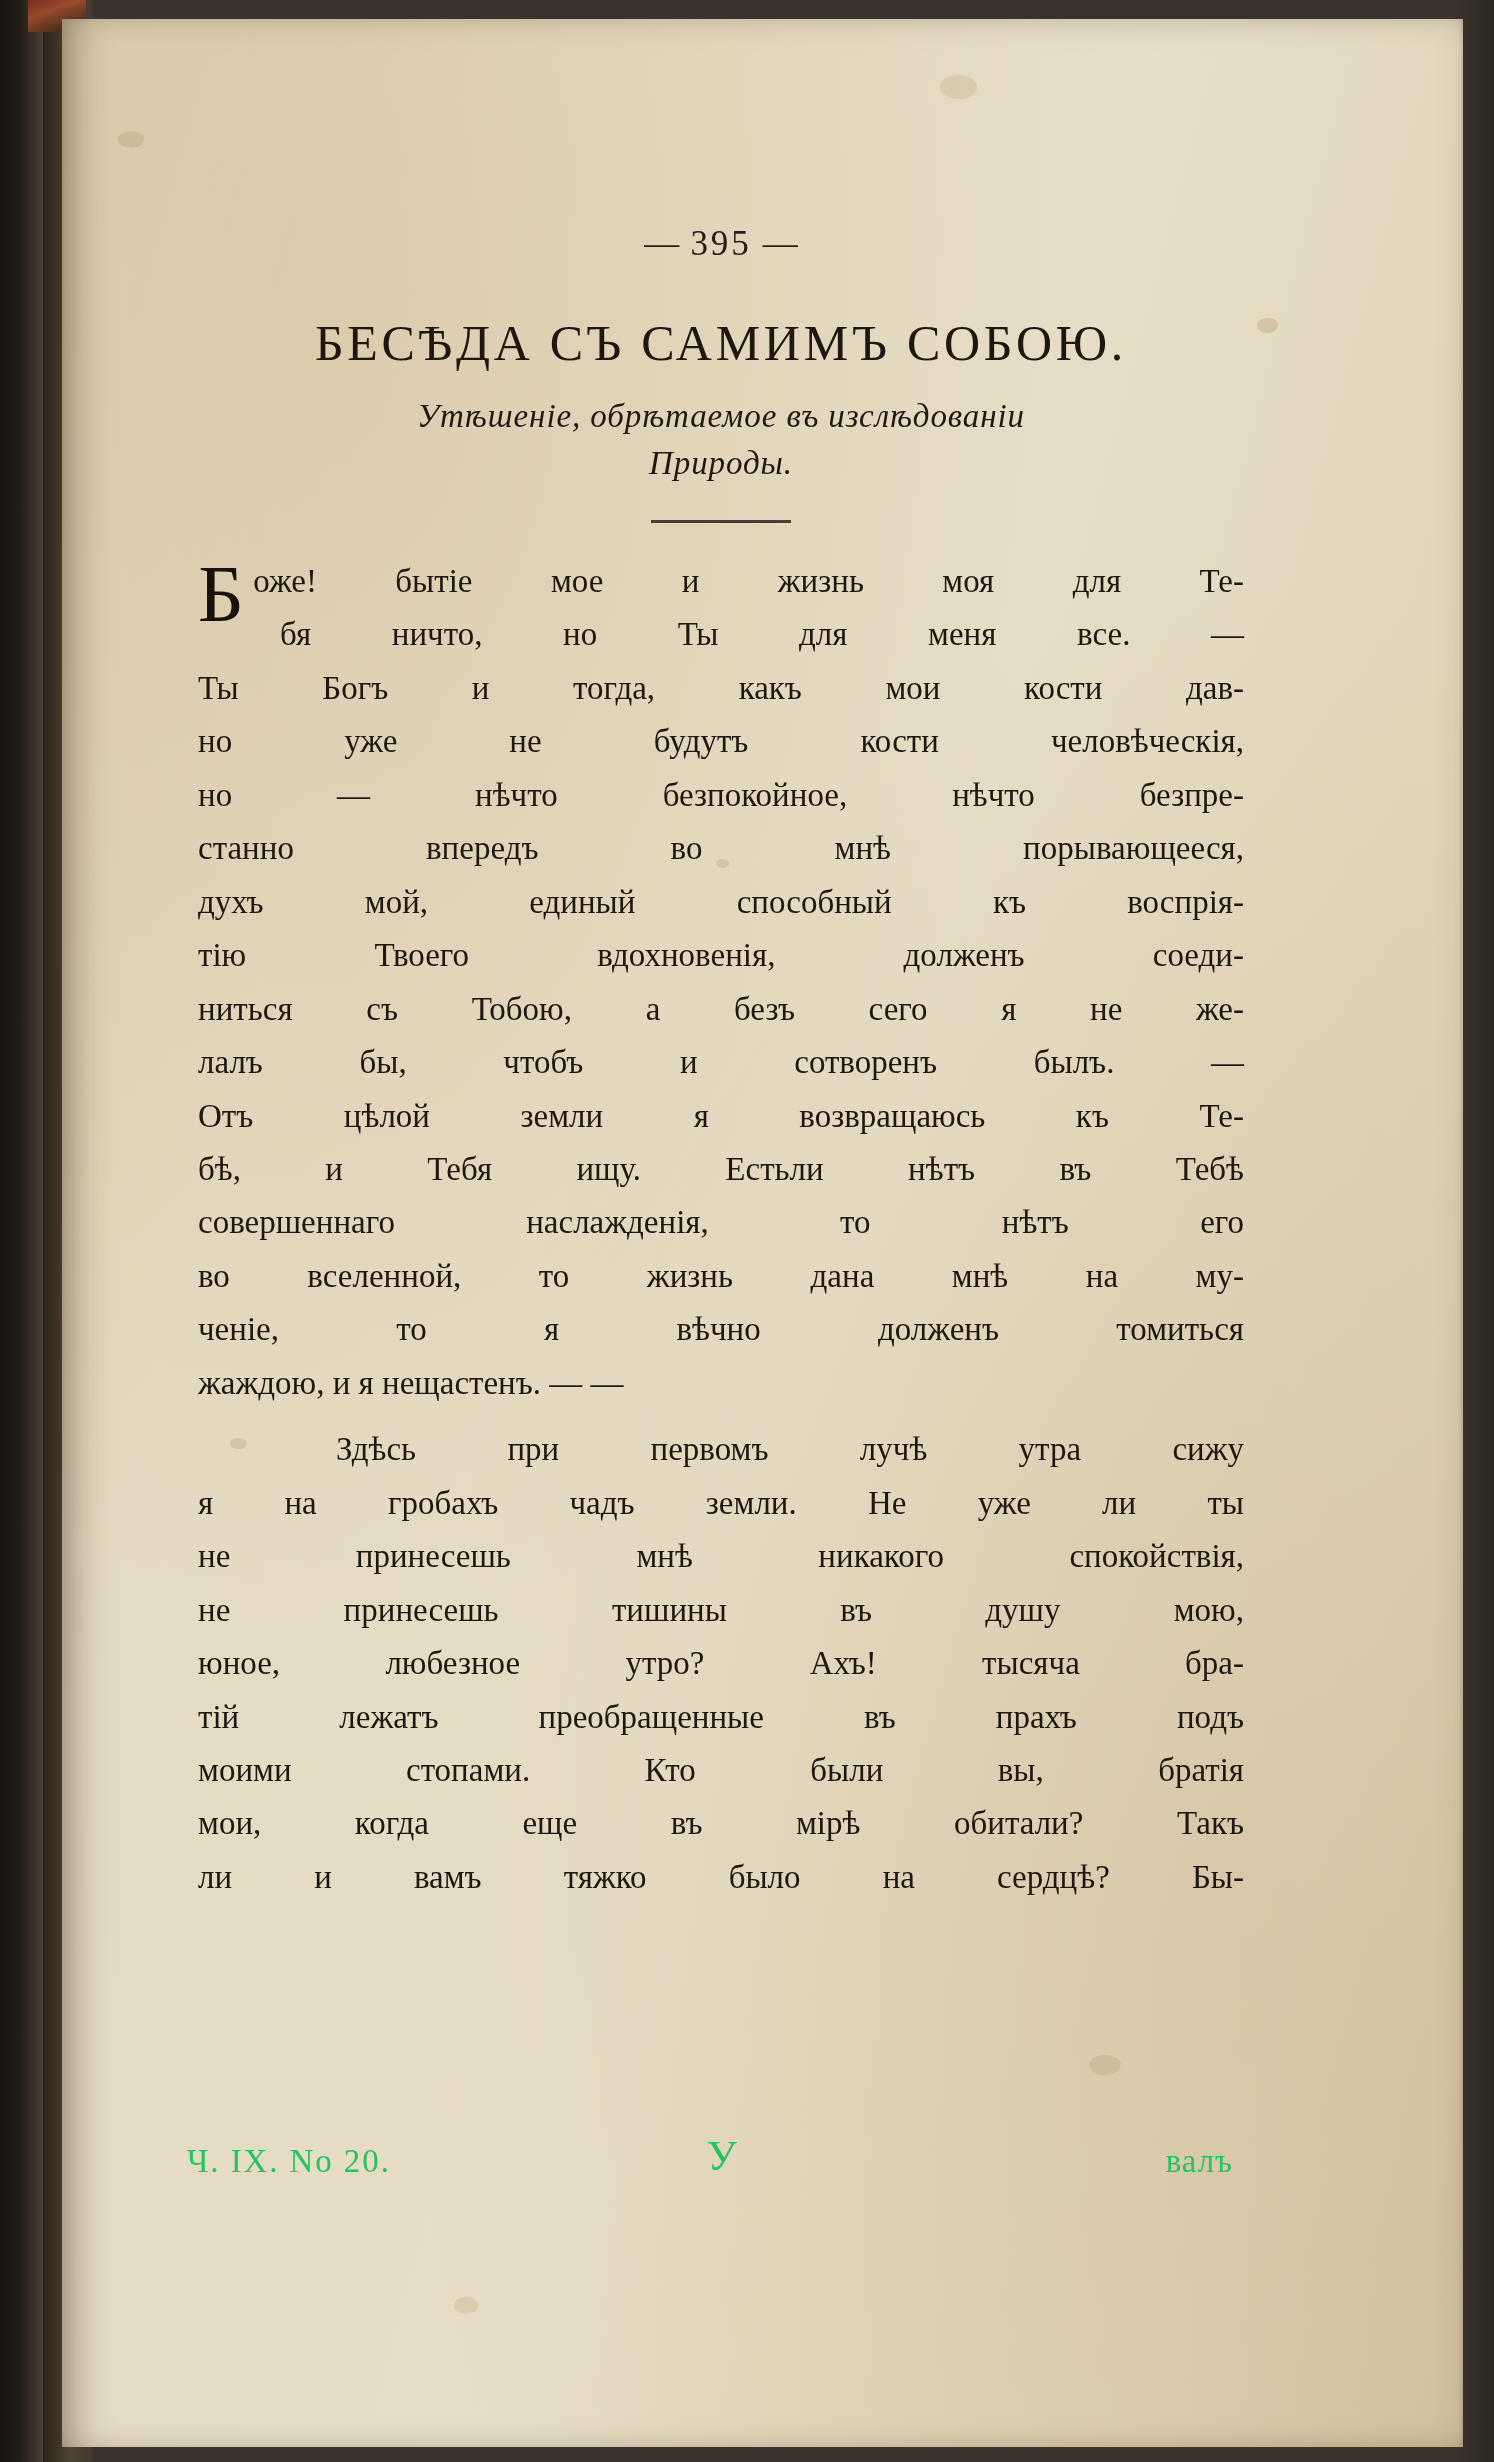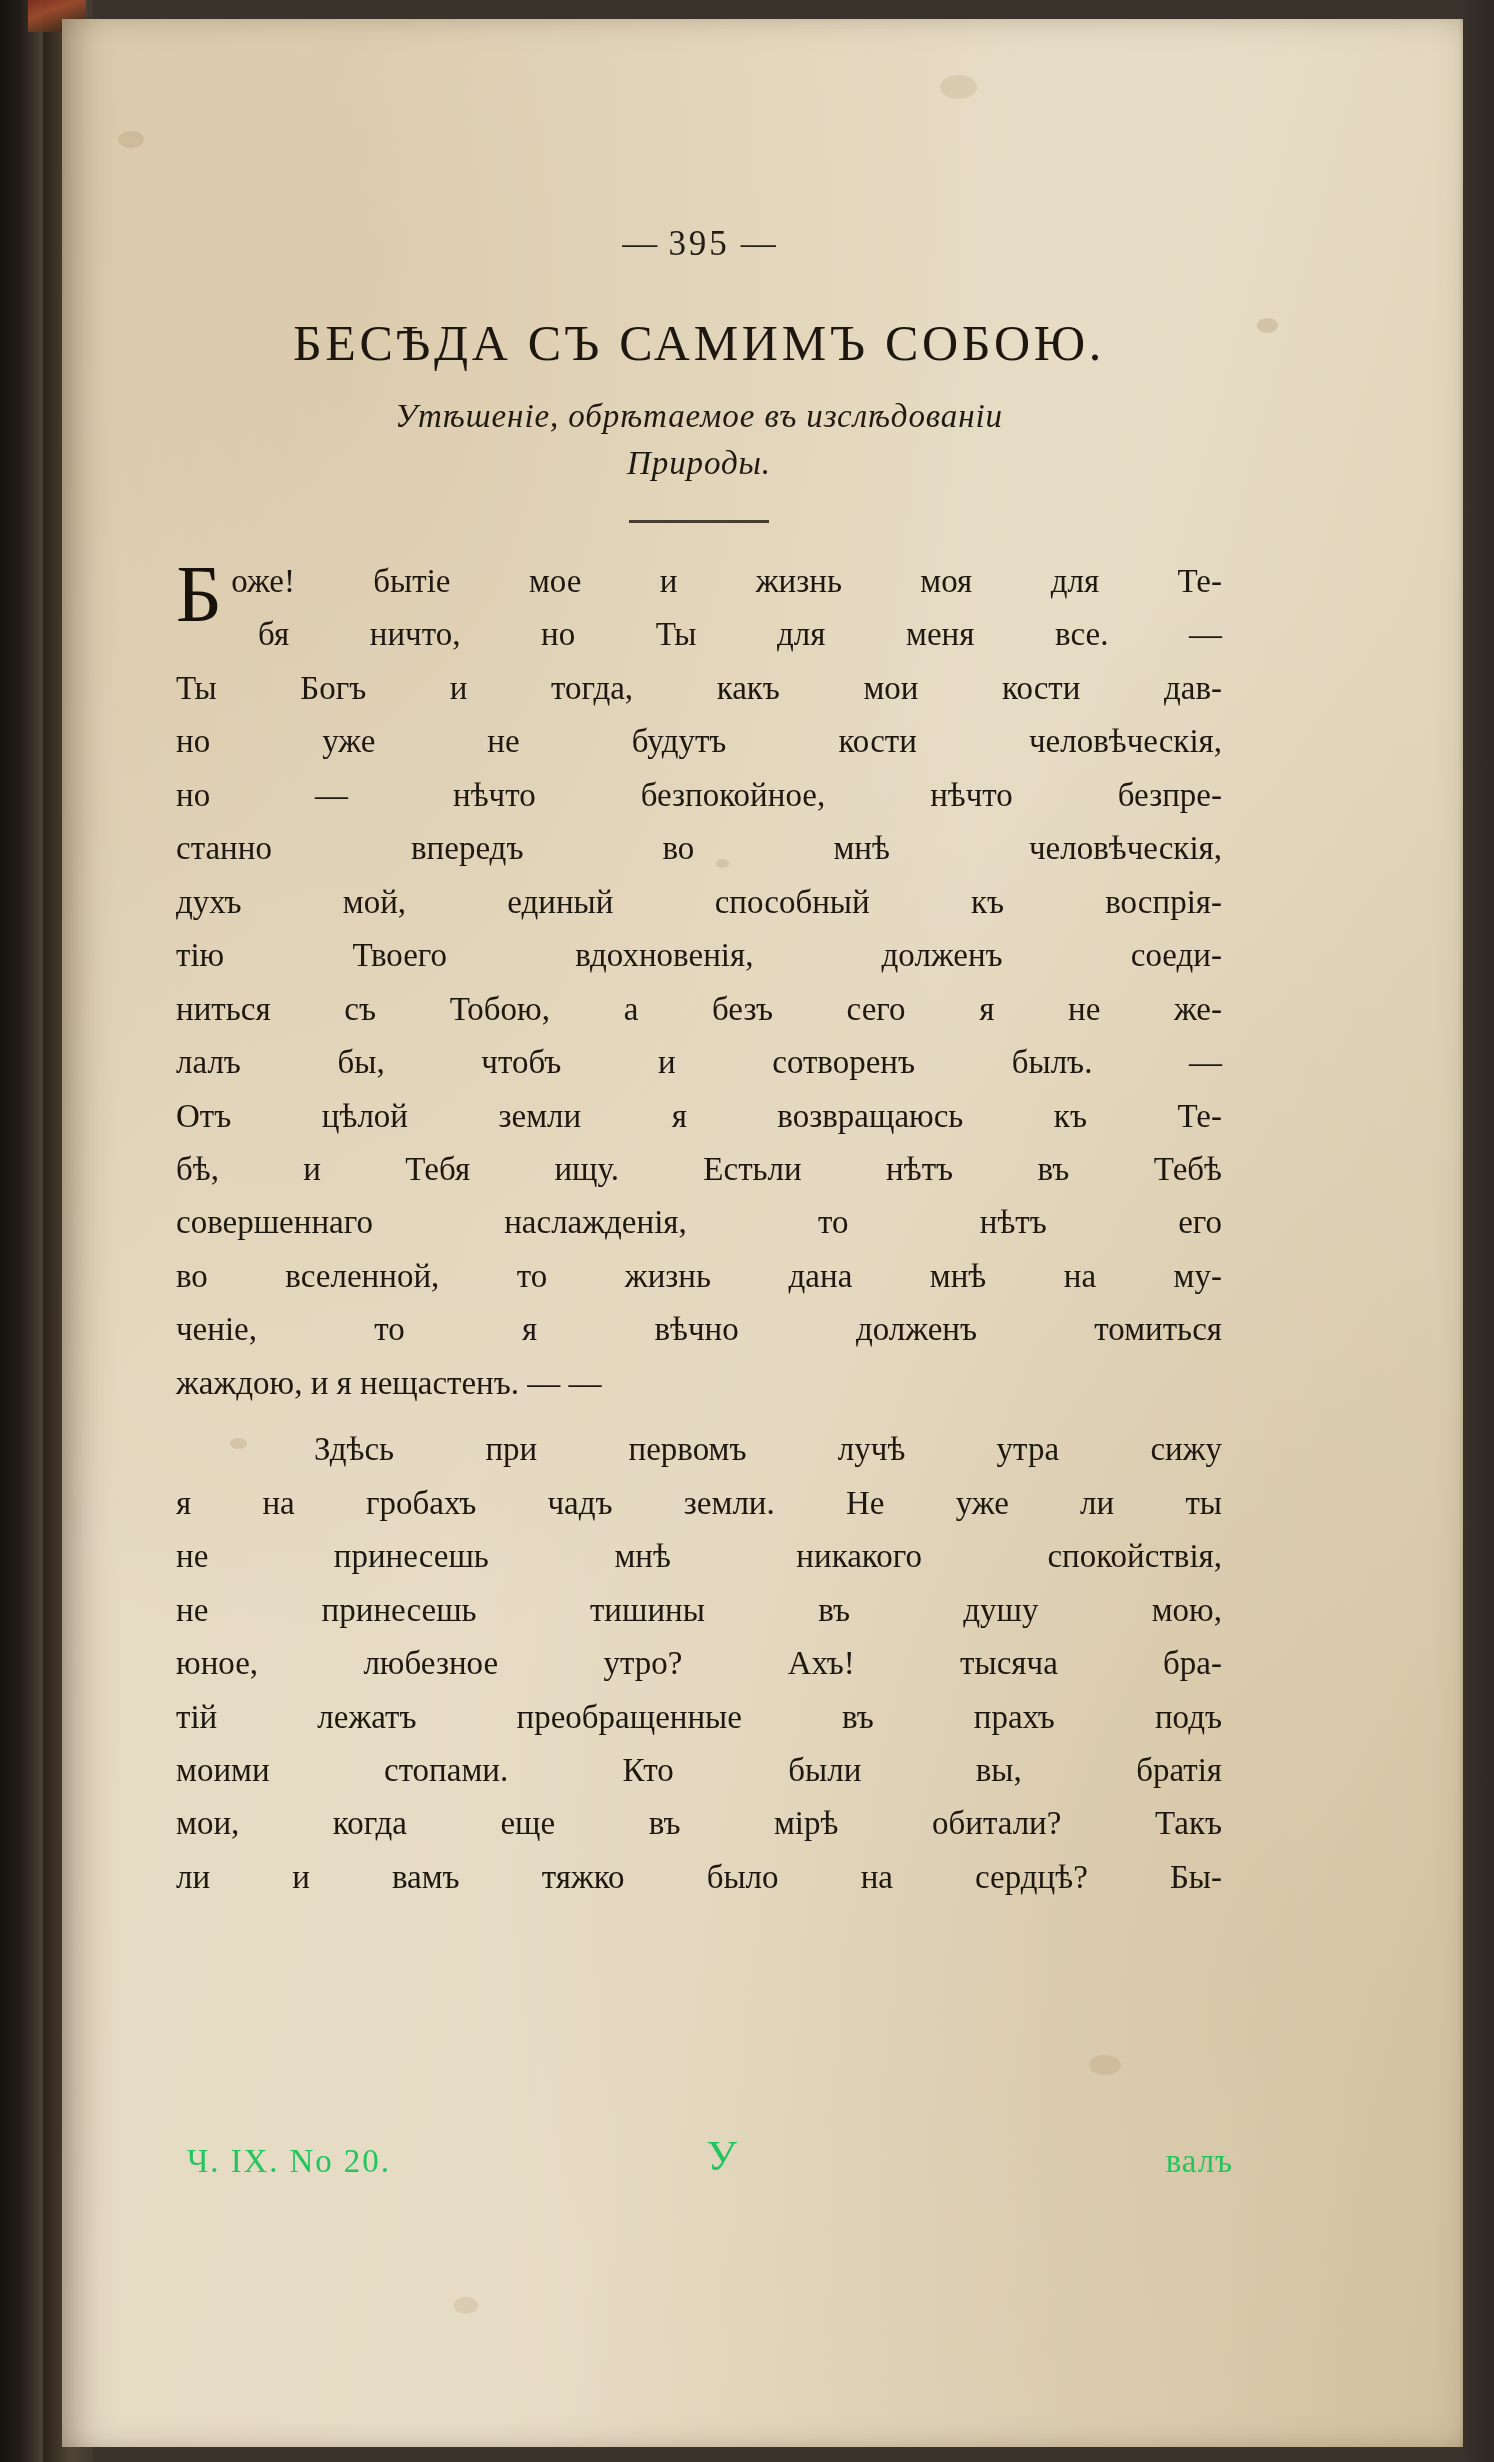--- a/index.html
+++ b/index.html
@@ -68,7 +68,7 @@
   
   #column {
     position: absolute;
-    left: 176px;
+    left: 198px;
     top: 224px;
     width: 1046px;
     color: #201a14;

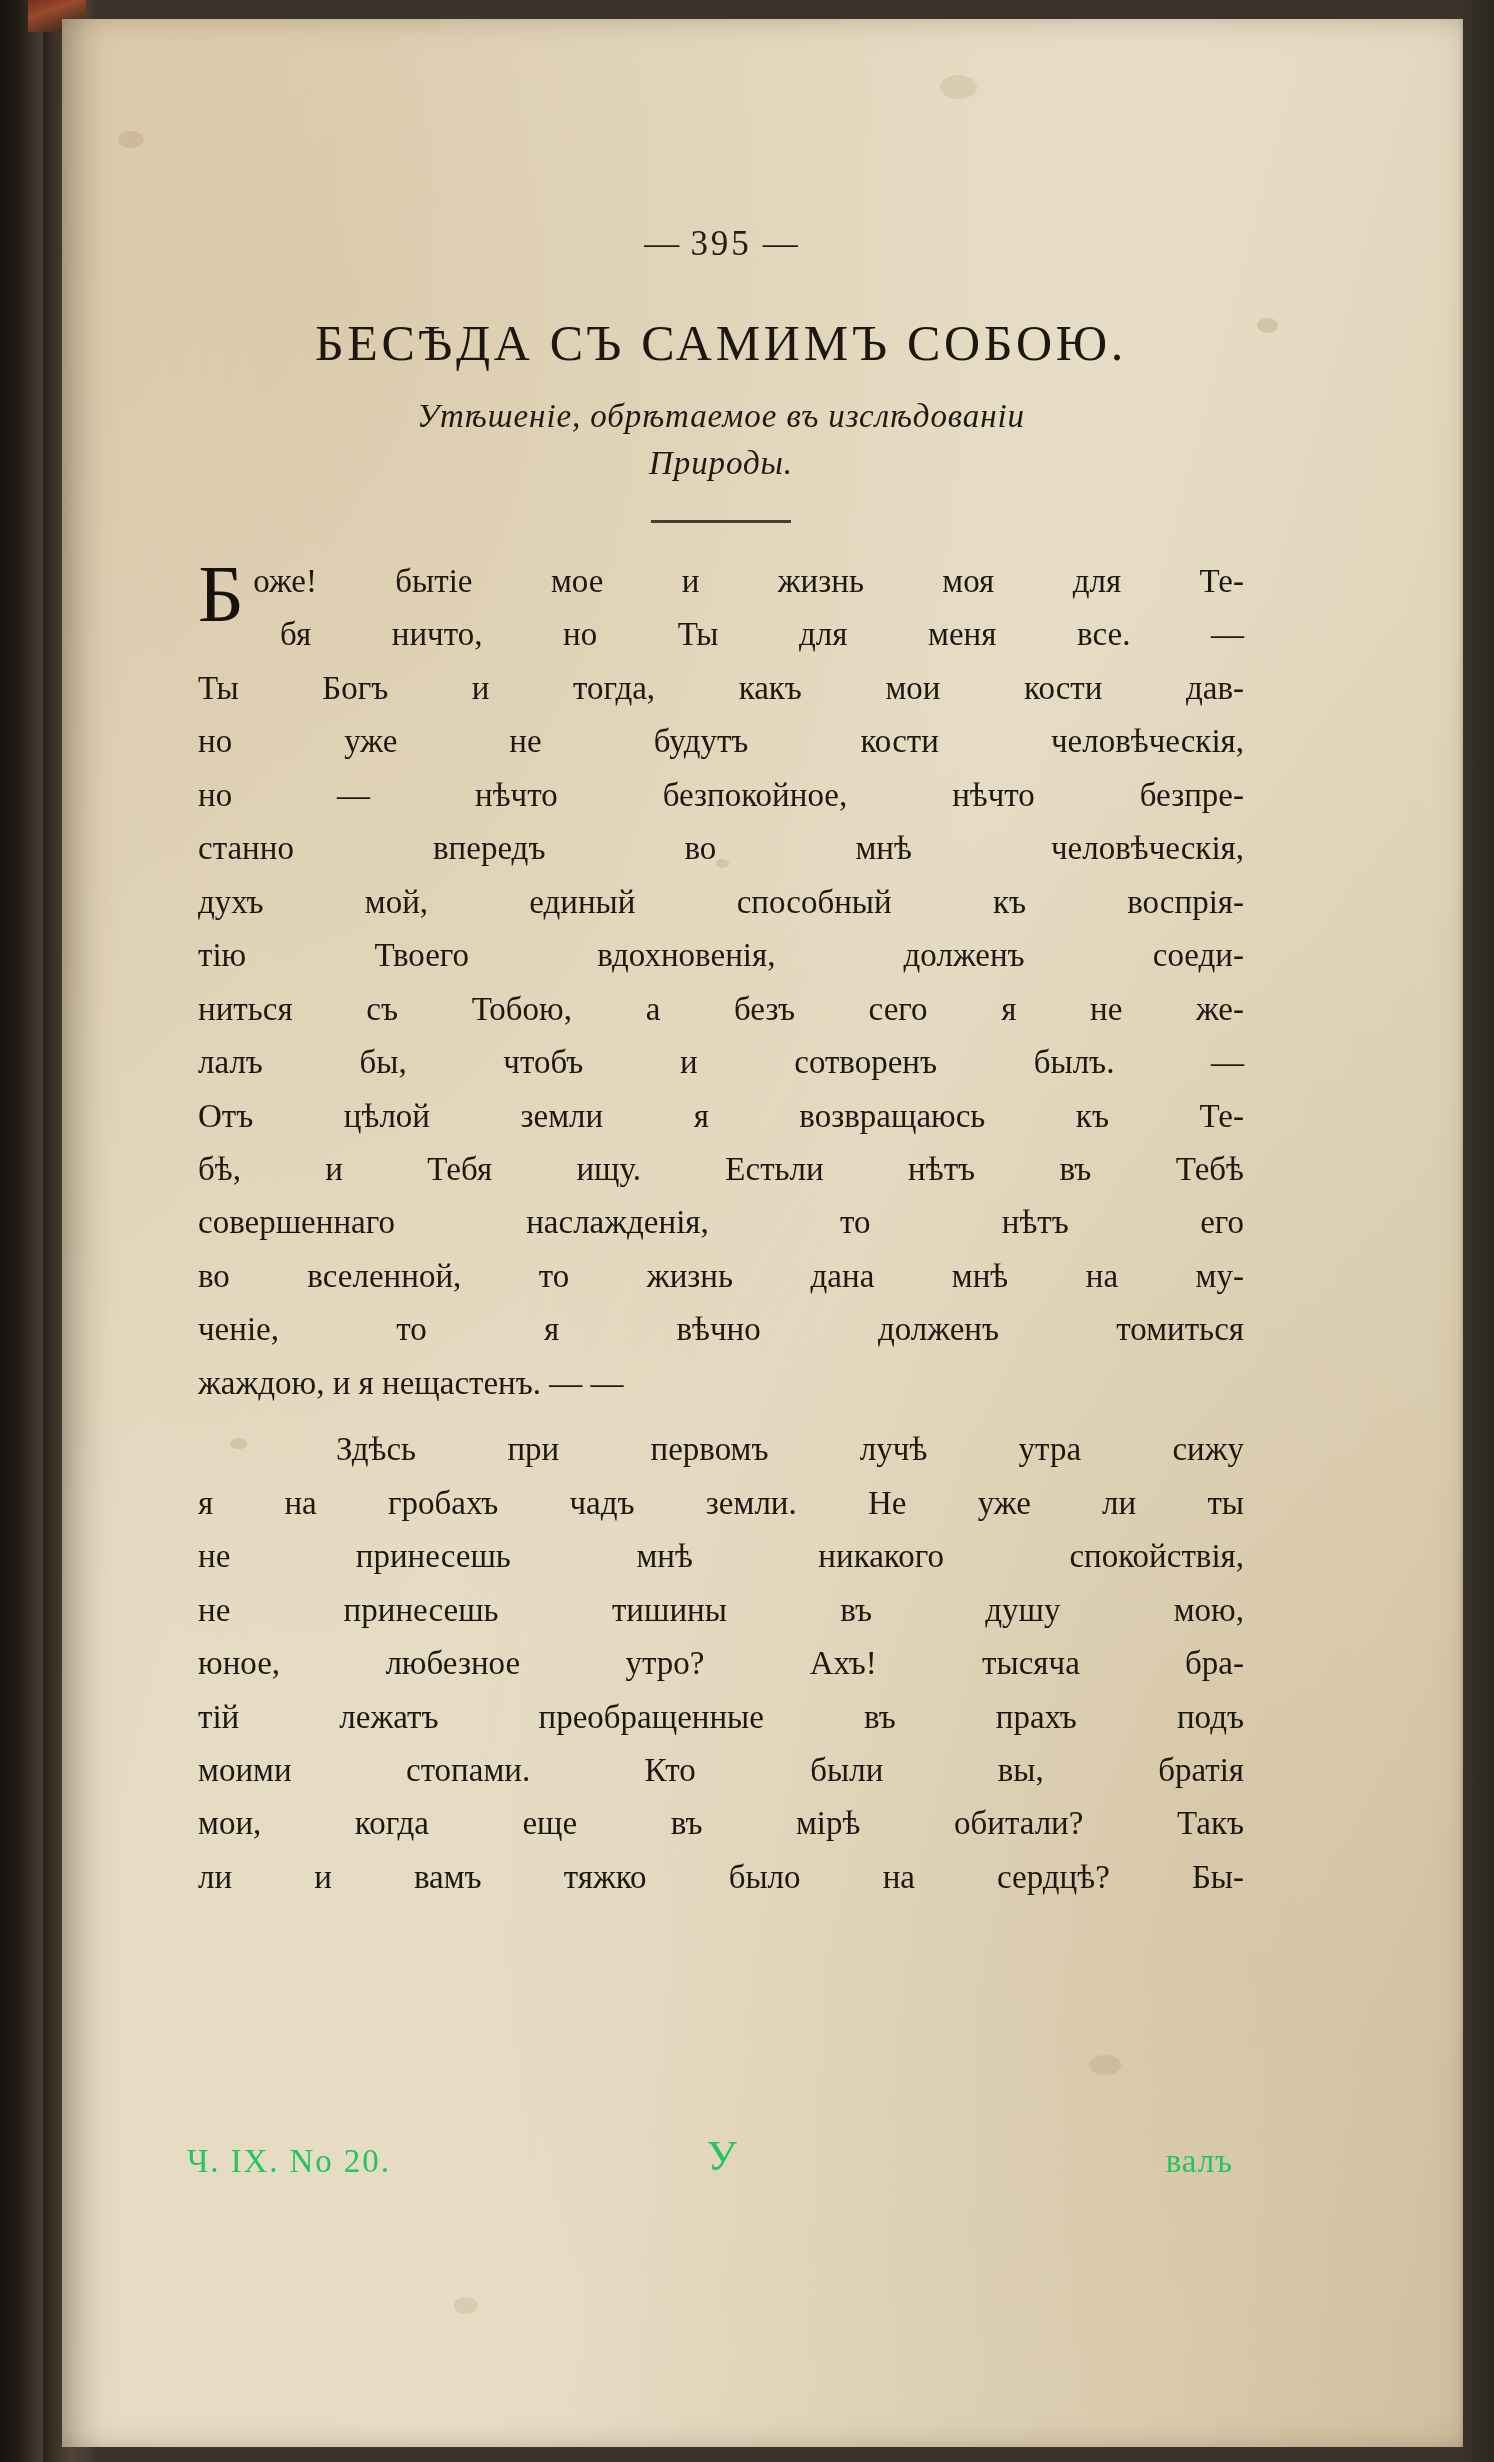--- a/index.html
+++ b/index.html
@@ -211,7 +211,7 @@
         <span class="ln j">Ты Богъ и тогда, какъ мои кости дав-</span>
         <span class="ln j">но уже не будутъ кости человѣческія,</span>
         <span class="ln j">но — нѣчто безпокойное, нѣчто безпре-</span>
-        <span class="ln j">станно впередъ во мнѣ человѣческія,</span>
+        <span class="ln j">станно впередъ во мнѣ порывающееся,</span>
         <span class="ln j">духъ мой, единый способный къ воспрія-</span>
         <span class="ln j">тію Твоего вдохновенія, долженъ соеди-</span>
         <span class="ln j">ниться съ Тобою, а безъ сего я не же-</span>

